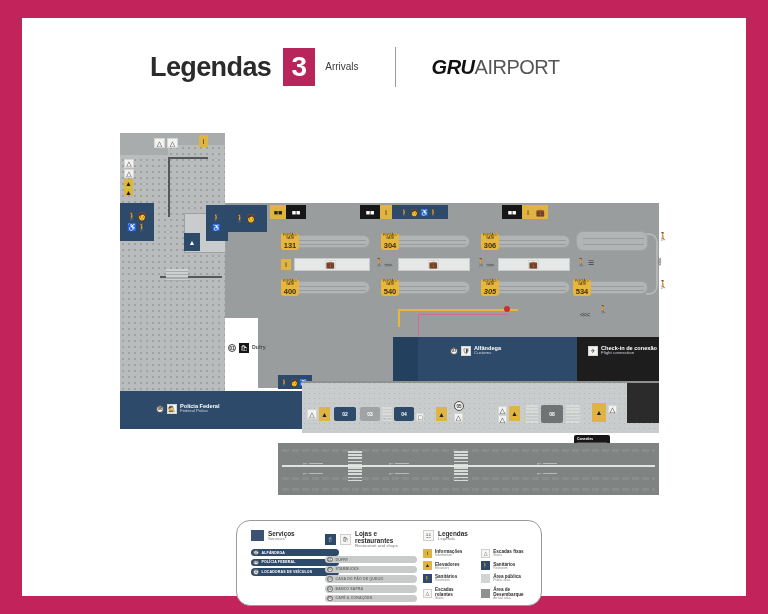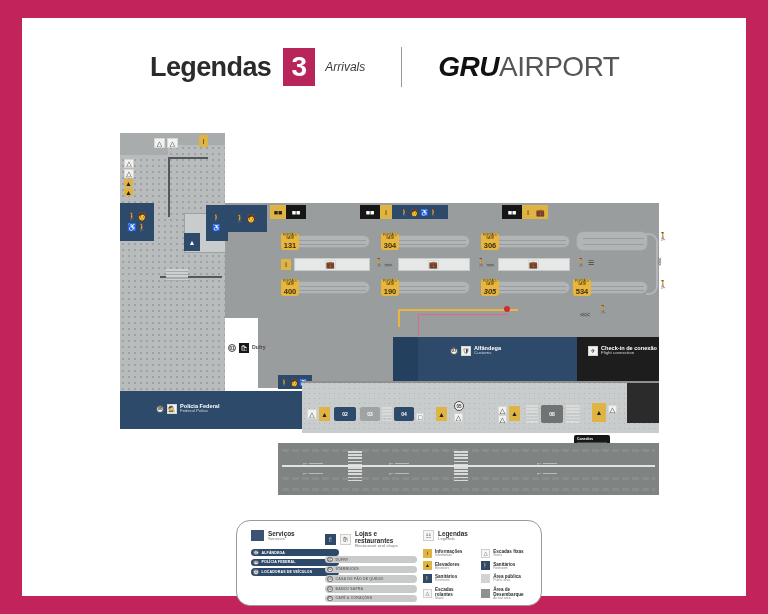--- a/index.html
+++ b/index.html
@@ -48,7 +48,7 @@
   }
   .hdr-sub { line-height: 1.08; }
   .hdr-sub-pt { font-size: 17px; font-weight: bold; color: #2b2b2b; }
-  .hdr-sub-en { font-size: 12px; color: #3a3a3a; font-style: italic; }
+  .hdr-sub-en { font-size: 10px; color: #3a3a3a; }
   .hdr-divider {
     width: 1px; height: 40px;
     background: #999;

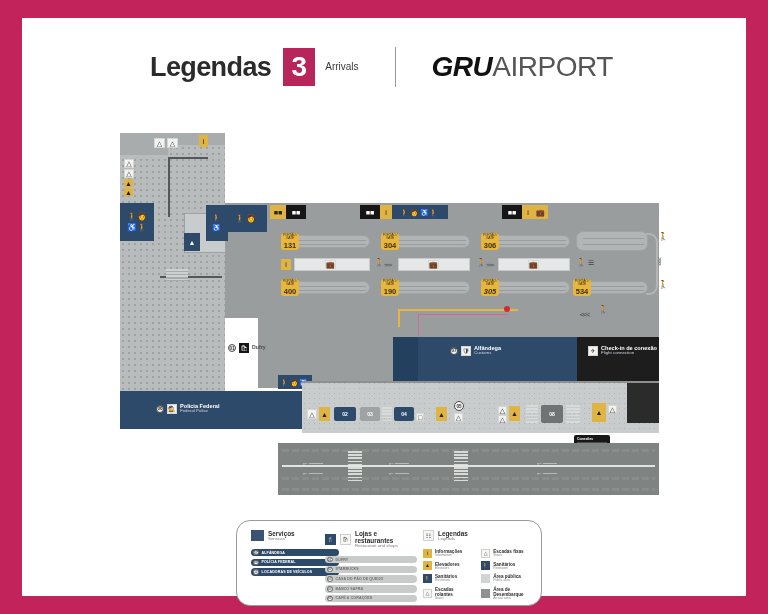--- a/index.html
+++ b/index.html
@@ -54,7 +54,7 @@
     background: #999;
     margin: 0 36px;
   }
-  .hdr-logo { font-size: 28px; letter-spacing: -0.5px; white-space: nowrap; text-align: right; }
+  .hdr-logo { font-size: 20px; letter-spacing: -0.5px; white-space: nowrap; text-align: right; }
   .hdr-logo .g { font-weight: bold; color: #111; font-style: italic; }
   .hdr-logo .a { font-weight: normal; color: #555; }
 

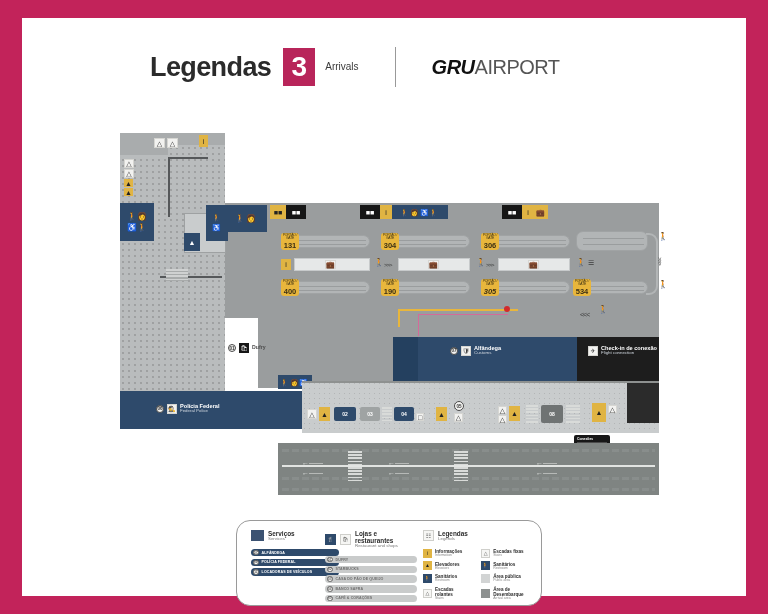--- a/index.html
+++ b/index.html
@@ -356,7 +356,7 @@
       </div>
     <div class="l gate-badge" style="left:283px;top:166px;width:18px;height:17px;">
         <span class="cap">PORTÃO / GATE</span>
-        <span>190</span>
+        <span>540</span>
       </div>
 
     <div class="l belt" style="left:386px;top:168px;width:86px;height:13px;">

